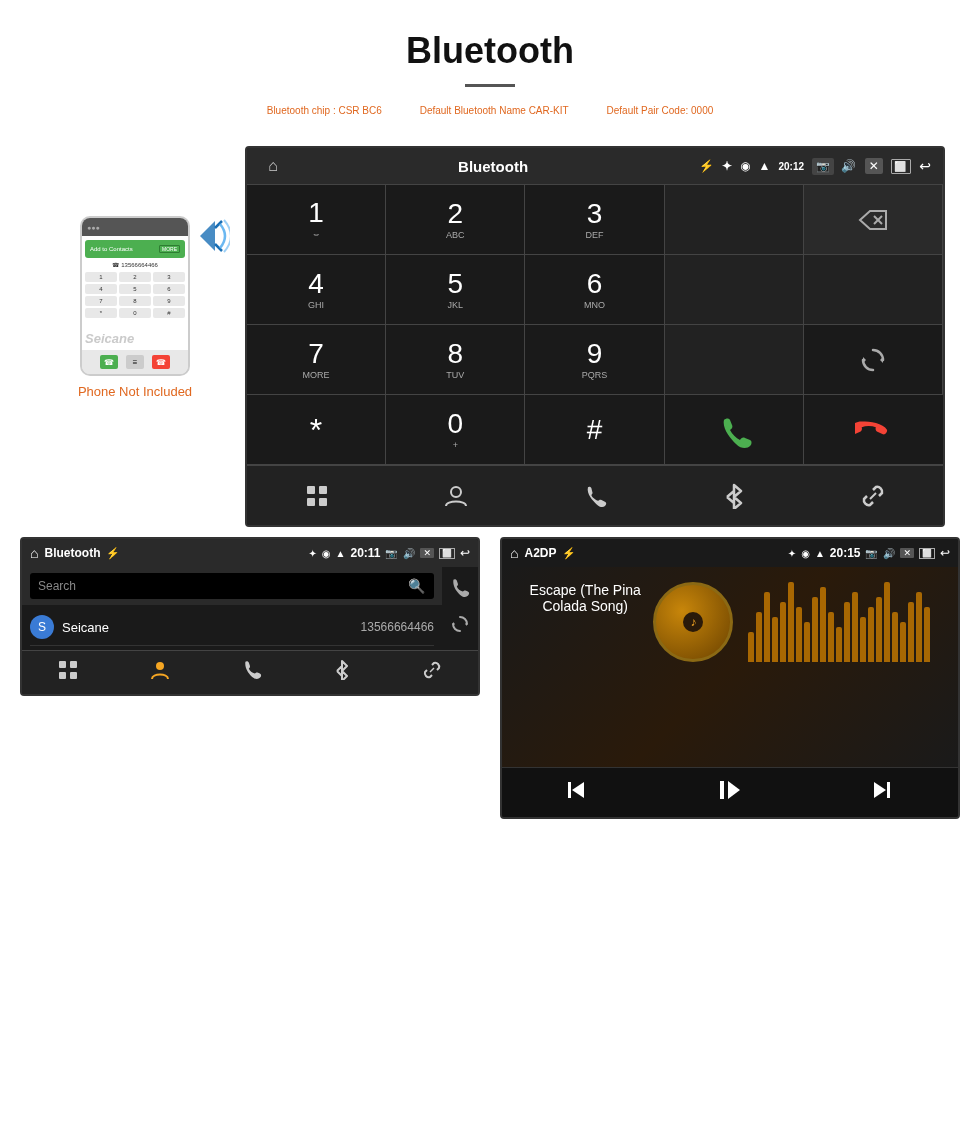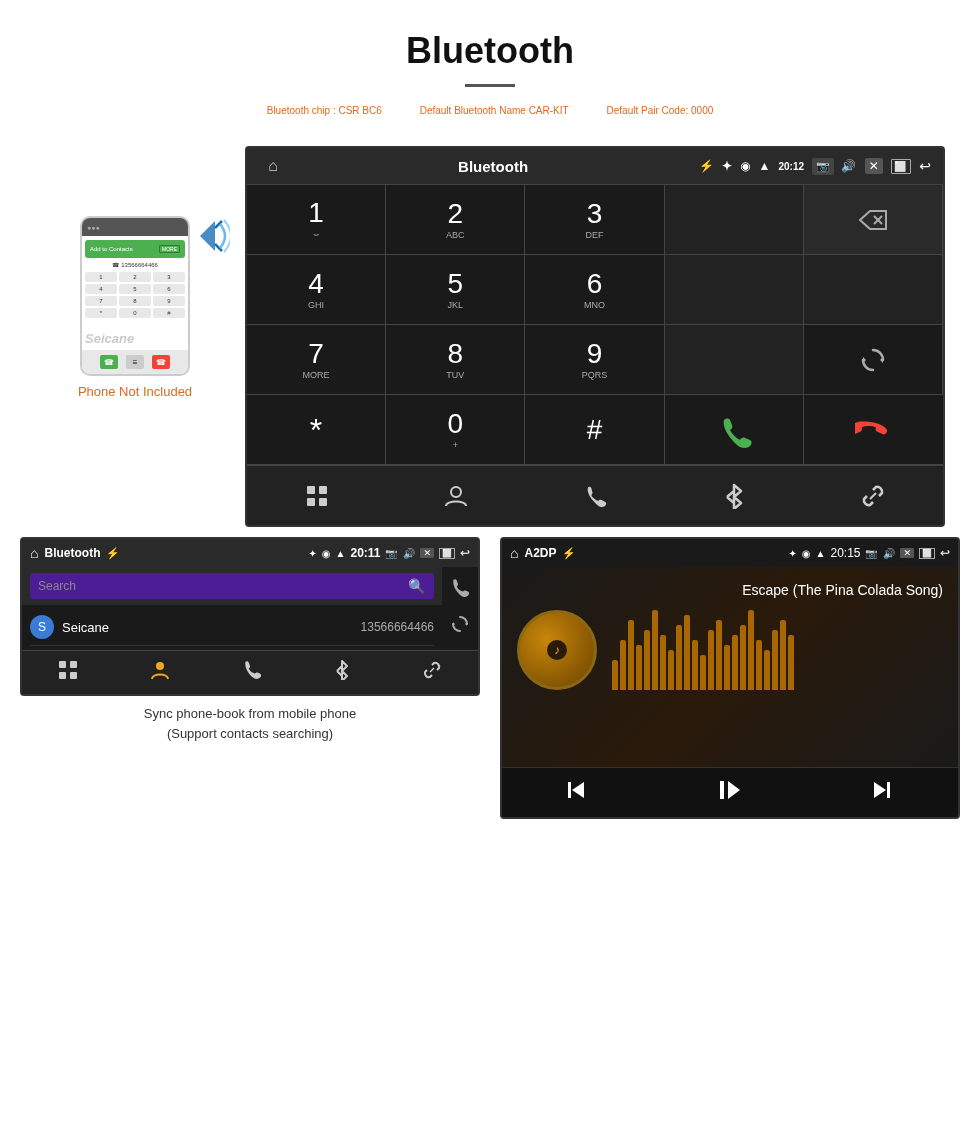--- a/index.html
+++ b/index.html
@@ -879,7 +879,7 @@
             <span>✦</span>
             <span>◉</span>
             <span>▲</span>
-            <span style="font-weight:normal;font-size:12px;">20:15</span>
+            <span style="font-weight:bold;font-size:12px;">20:15</span>
             <span style="font-size:10px;cursor:pointer;">📷</span>
             <span style="font-size:10px;cursor:pointer;">🔊</span>
             <span style="cursor:pointer;background:#555;padding:0 3px;border-radius:1px;font-size:9px;">✕</span>

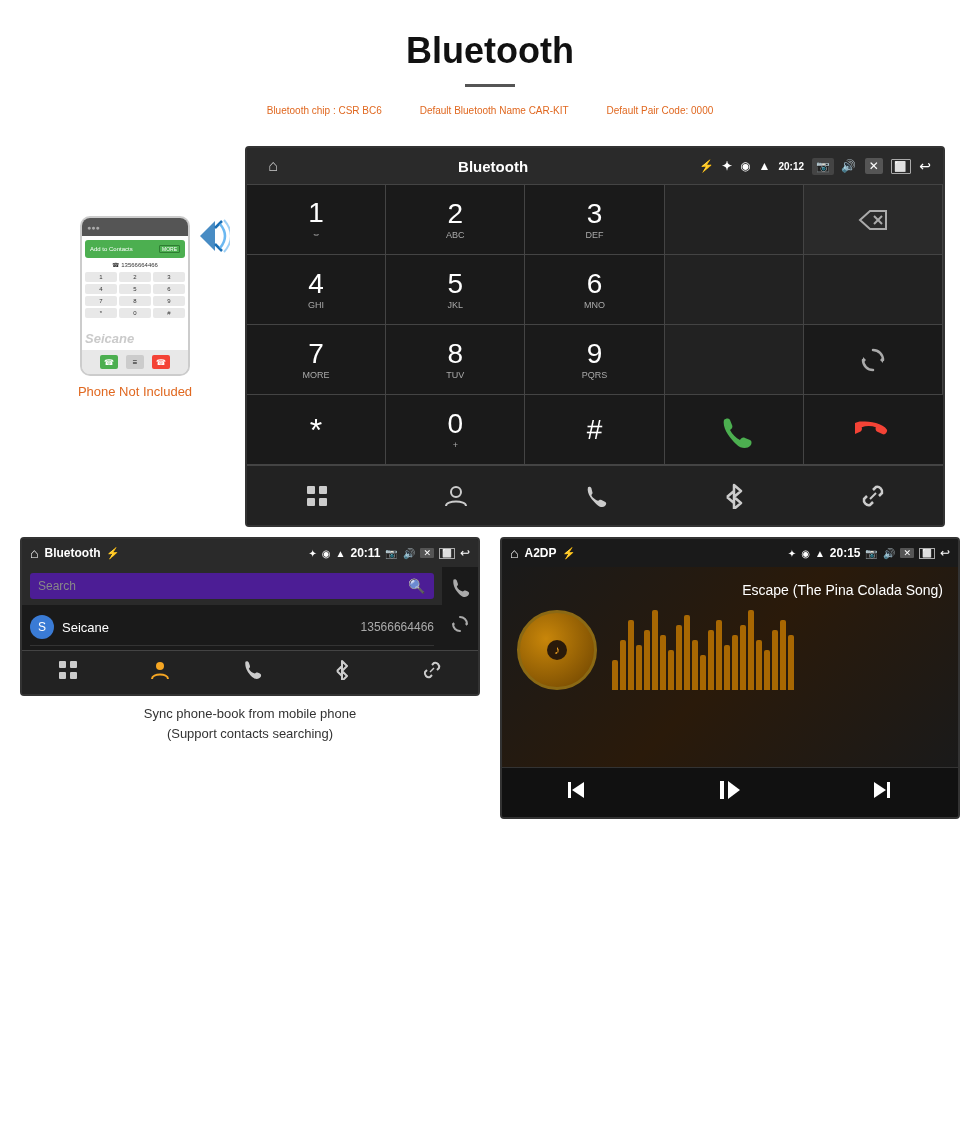--- a/index.html
+++ b/index.html
@@ -340,7 +340,7 @@
       background: #2a2a2a;
     }
     .pb-search-box {
-      background: #4c1d95;
+      background: #000000;
       border-radius: 3px;
       height: 26px;
       display: flex;

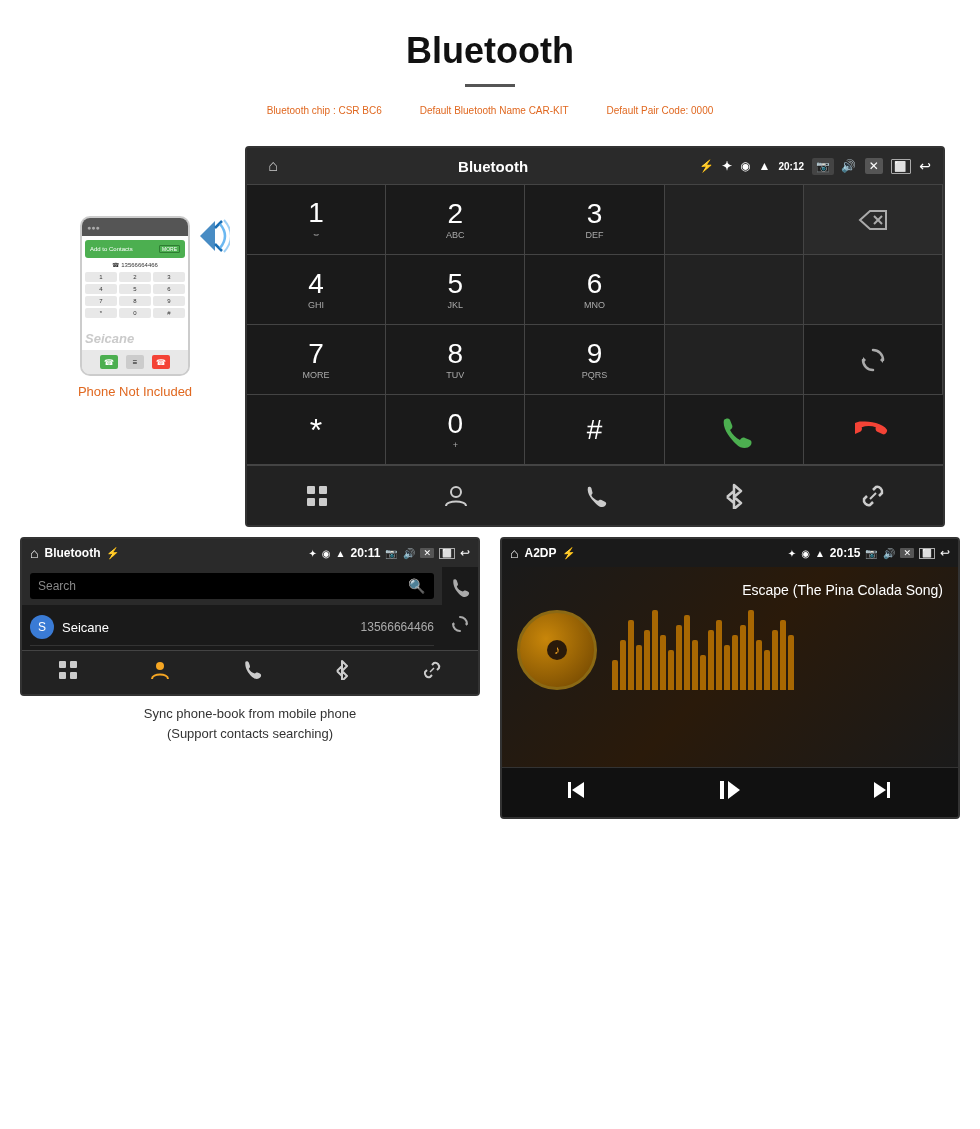--- a/index.html
+++ b/index.html
@@ -454,8 +454,7 @@
       background: linear-gradient(135deg, #1a1a1a 0%, #2a1a0a 50%, #1a1a1a 100%);
       padding: 15px;
       display: flex;
-      flex-direction: column;
-      align-items: flex-end;
+      align-items: flex-start;
       position: relative;
       min-height: 200px;
     }

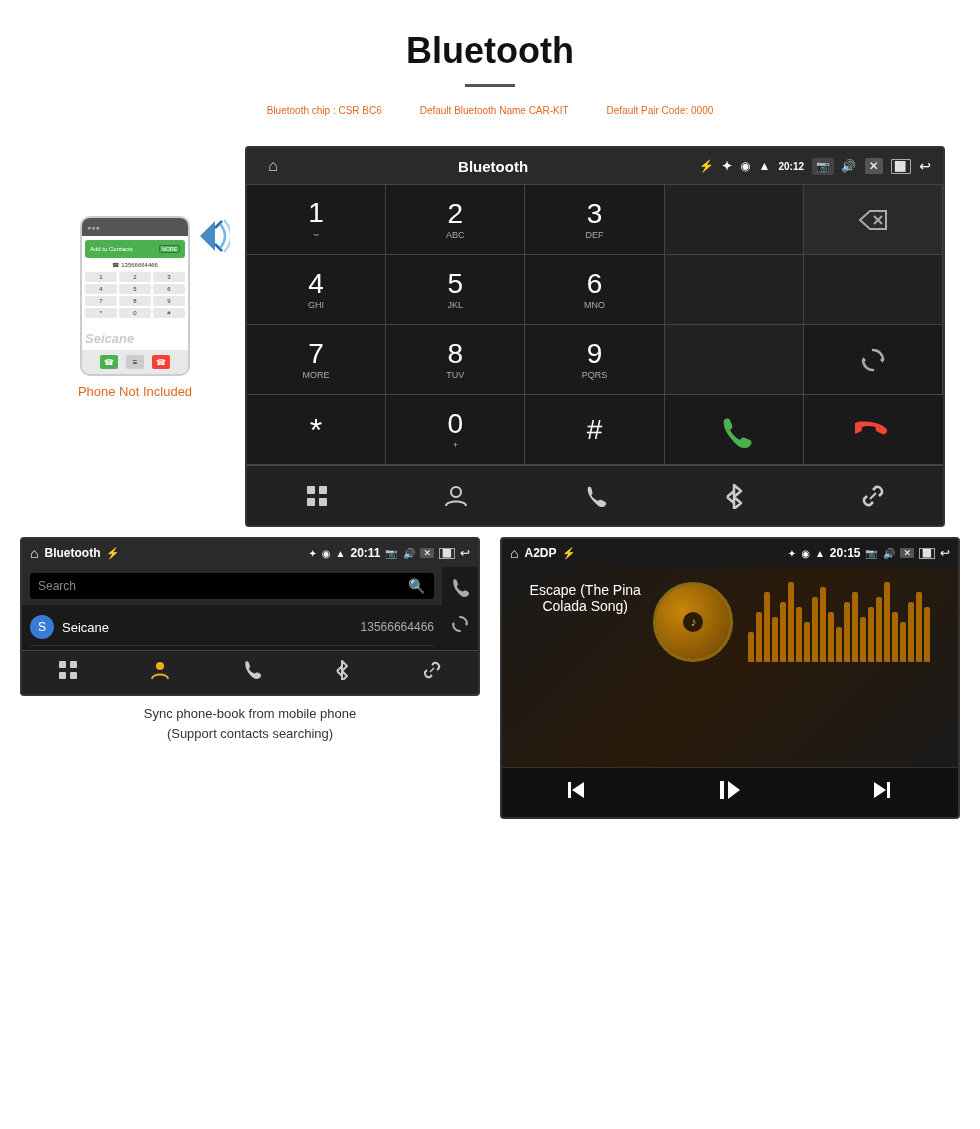--- a/index.html
+++ b/index.html
@@ -859,10 +859,6 @@
 
       </div>
 
-      <div class="bottom-caption">
-        <div>Sync phone-book from mobile phone</div>
-        <div>(Support contacts searching)</div>
-      </div>
     </div>
 
     <div class="bottom-screen-block">

